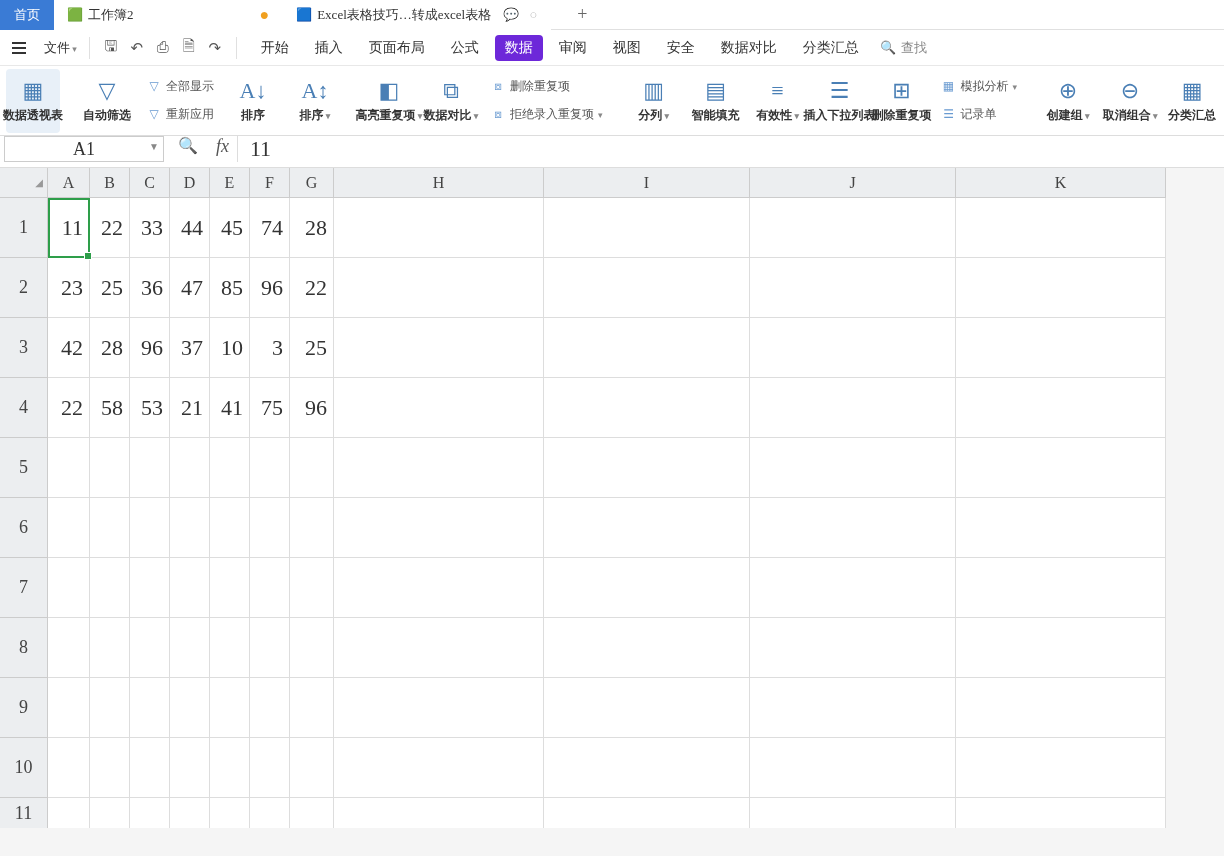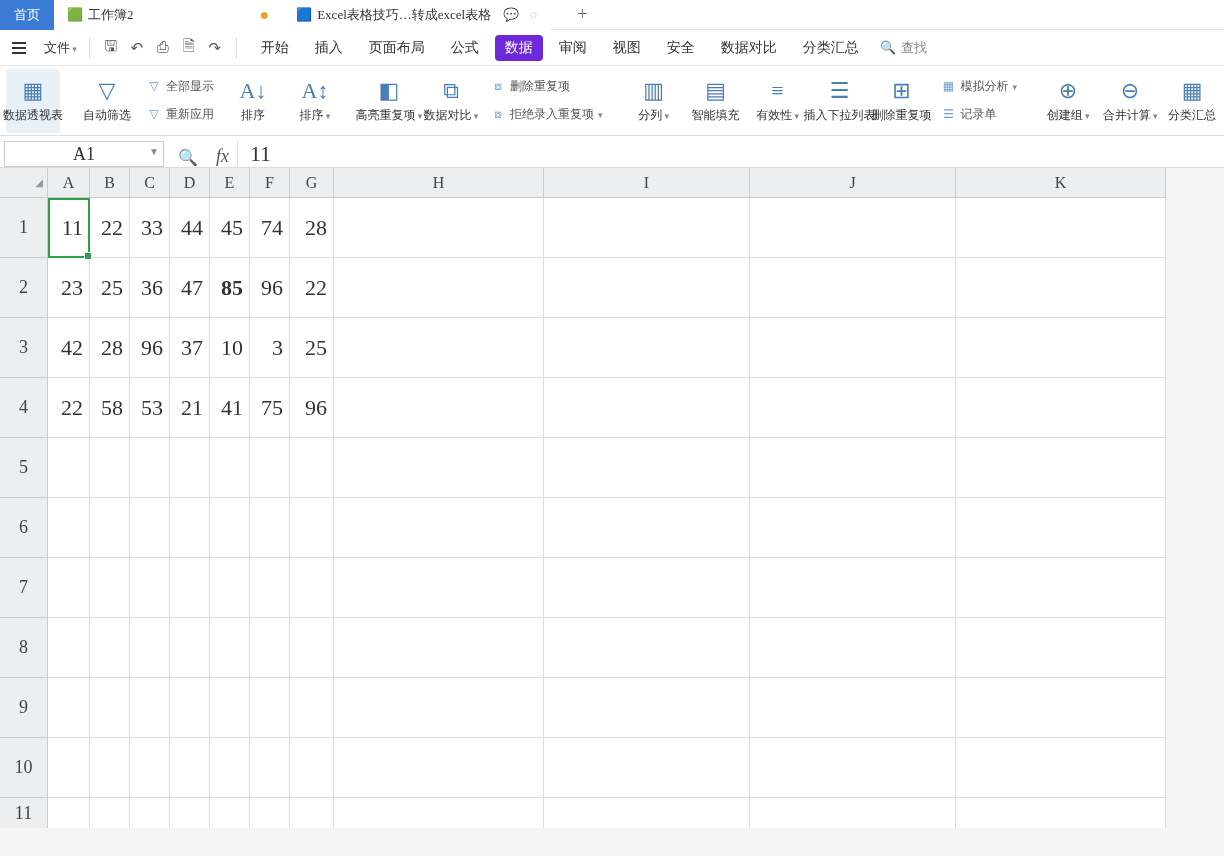--- a/index.html
+++ b/index.html
@@ -33,7 +33,7 @@
 .rgroup.big { min-width:54px; }
 .rgroup.sel { background:#e8f0f8; border-radius:4px; }
 .rgroup .glyph { font-size:22px; color:#4a7fb5; height:28px; display:flex; align-items:center; }
-.rgroup .lbl { font-size:12px; color:#333; white-space:nowrap; }
+.rgroup .lbl { font-size:12px; color:#333; white-space:nowrap;font-weight:bold; }
 .rgroup .lbl.arrow::after { content:" ▾"; font-size:9px; color:#888; }
 .sep { width:1px; height:50px; background:#e0e0e0; margin:0 2px; }
 .rsub { display:flex; flex-direction:column; gap:2px; justify-content:center; font-size:12px; color:#555; cursor:pointer; }

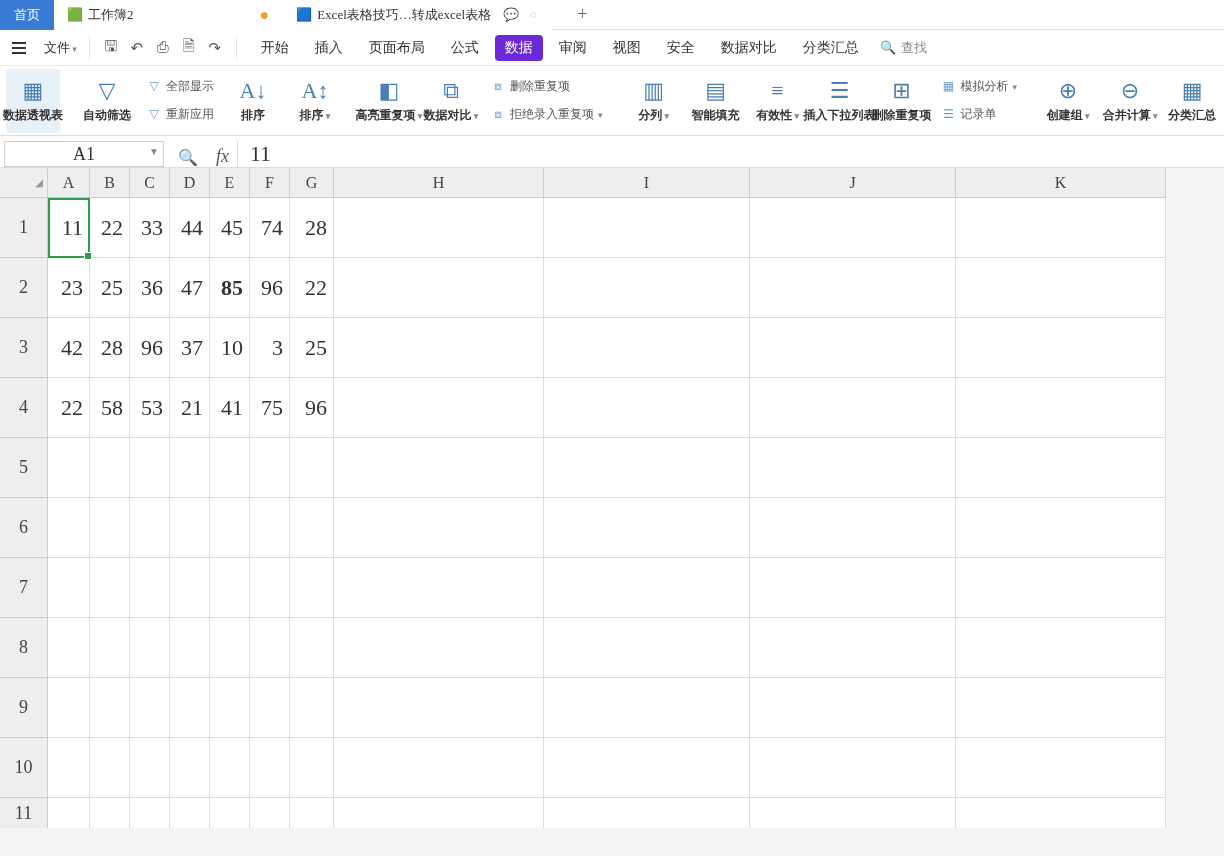--- a/index.html
+++ b/index.html
@@ -204,7 +204,7 @@
     </div>
   <div class="rgroup big">
       <span class="glyph">⊖</span>
-      <span class="lbl arrow">合并计算</span>
+      <span class="lbl arrow">取消组合</span>
     </div>
   <div class="rgroup big">
       <span class="glyph">▦</span>

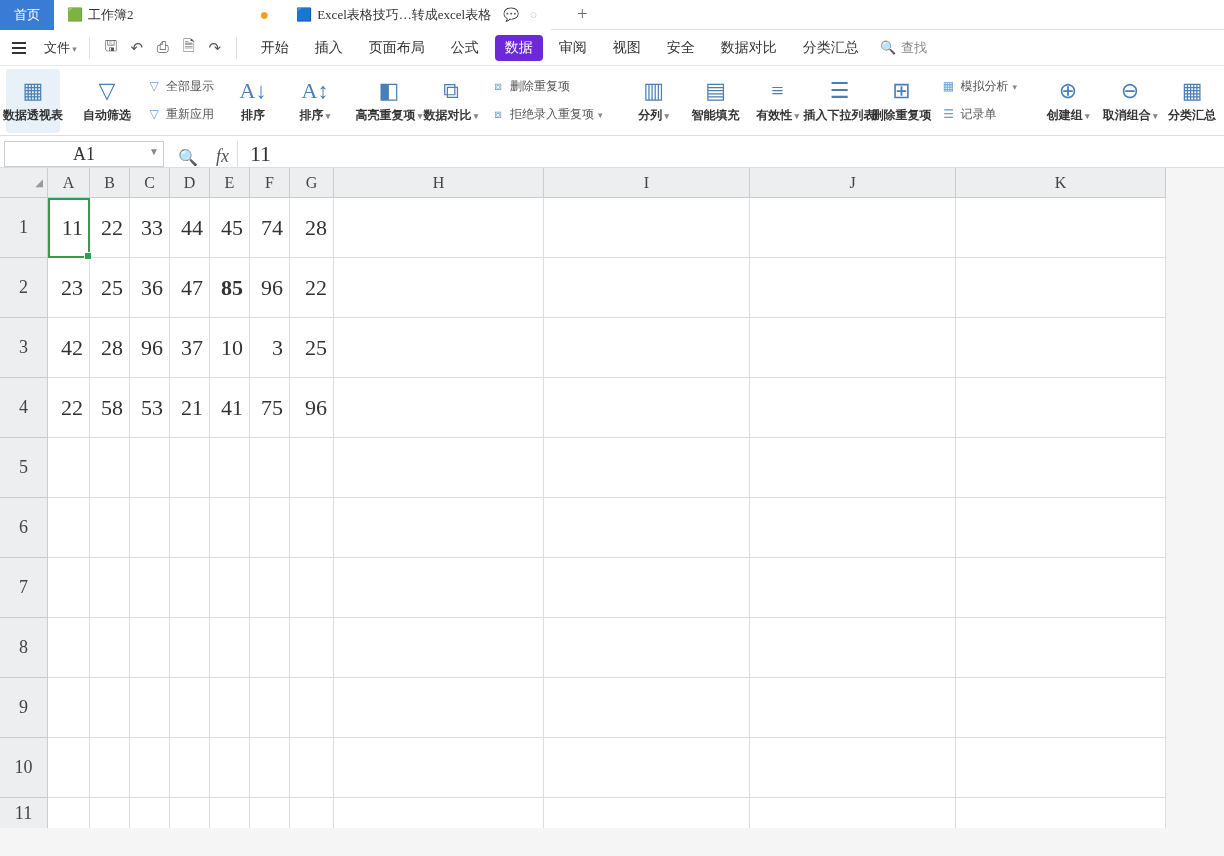--- a/index.html
+++ b/index.html
@@ -41,7 +41,7 @@
 .rsub .sico { width:16px; text-align:center; color:#6a9bd1; }
 
 
-.fx-row { height:32px; background:#fff; display:flex; align-items:flex-end; border-bottom:1px solid #ddd; }
+.fx-row { height:32px; background:#fff; display:flex; align-items:flex-start; border-bottom:1px solid #ddd; }
 .cellref { width:160px; height:26px; margin:0 4px; border:1px solid #ccc; display:flex; align-items:center; justify-content:center; font-size:18px; font-family:"Times New Roman",serif; position:relative;}
 .cellref .dd { position:absolute; right:4px; top:4px; font-size:10px; color:#888; cursor:pointer;}
 .fx-row .zoom { padding:0 10px; color:#666; cursor:pointer; font-size:16px;}

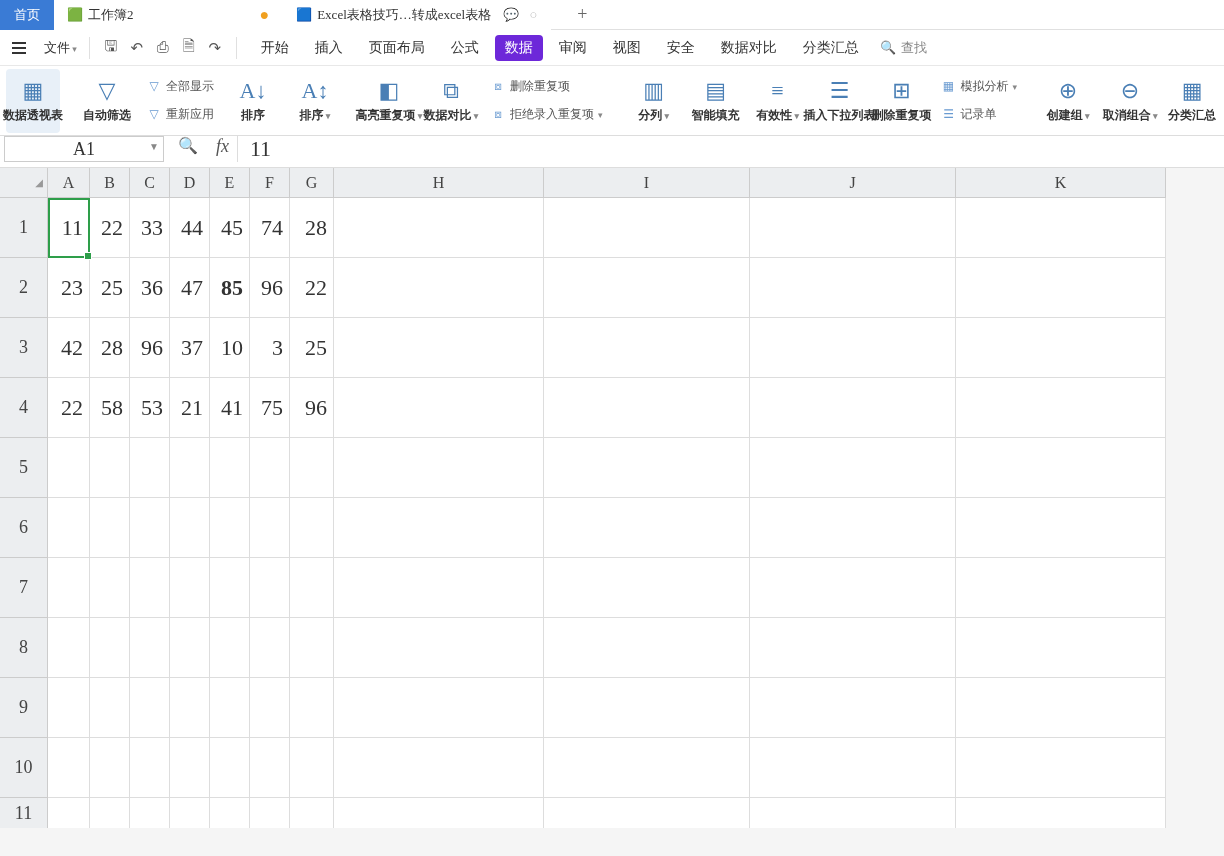--- a/index.html
+++ b/index.html
@@ -273,7 +273,7 @@
         <div class="cell" style="width: 40px; height: 60px;">25</div>
         <div class="cell" style="width: 40px; height: 60px;">36</div>
         <div class="cell" style="width: 40px; height: 60px;">47</div>
-        <div class="cell" style="width: 40px; height: 60px; font-weight: bold;">85</div>
+        <div class="cell" style="width: 40px; height: 60px;">85</div>
         <div class="cell" style="width: 40px; height: 60px;">96</div>
         <div class="cell" style="width: 44px; height: 60px;">22</div>
         <div class="cell" style="width: 210px; height: 60px;"></div>

